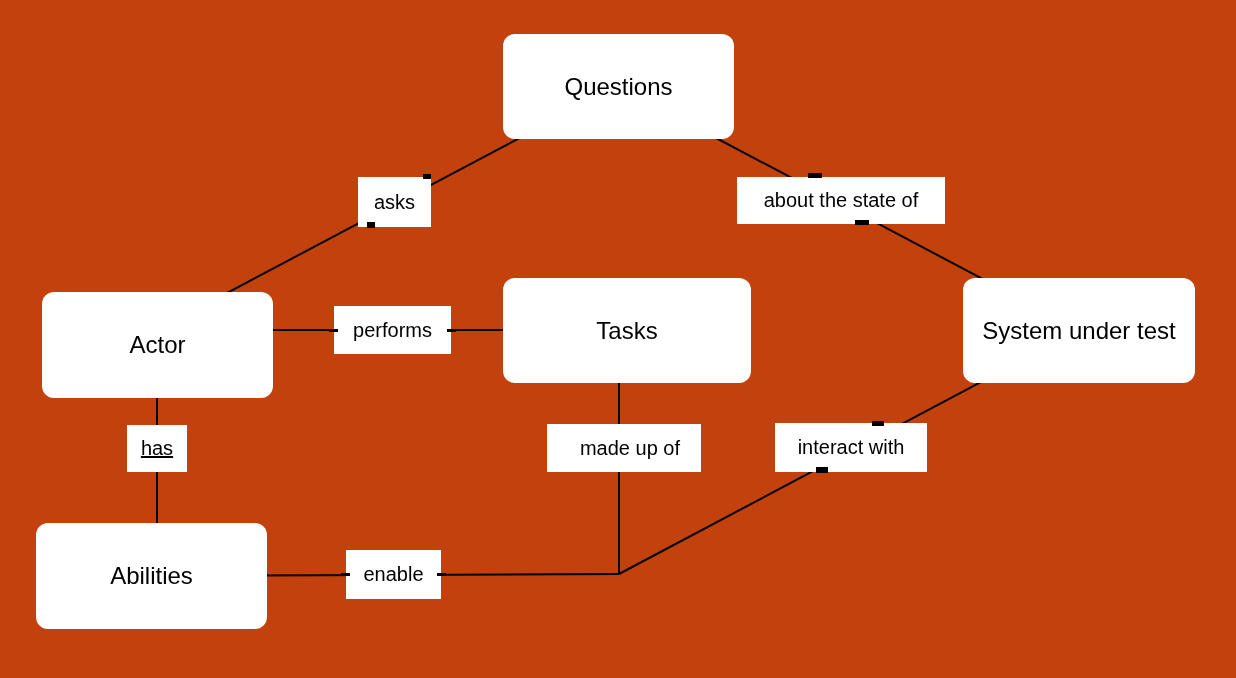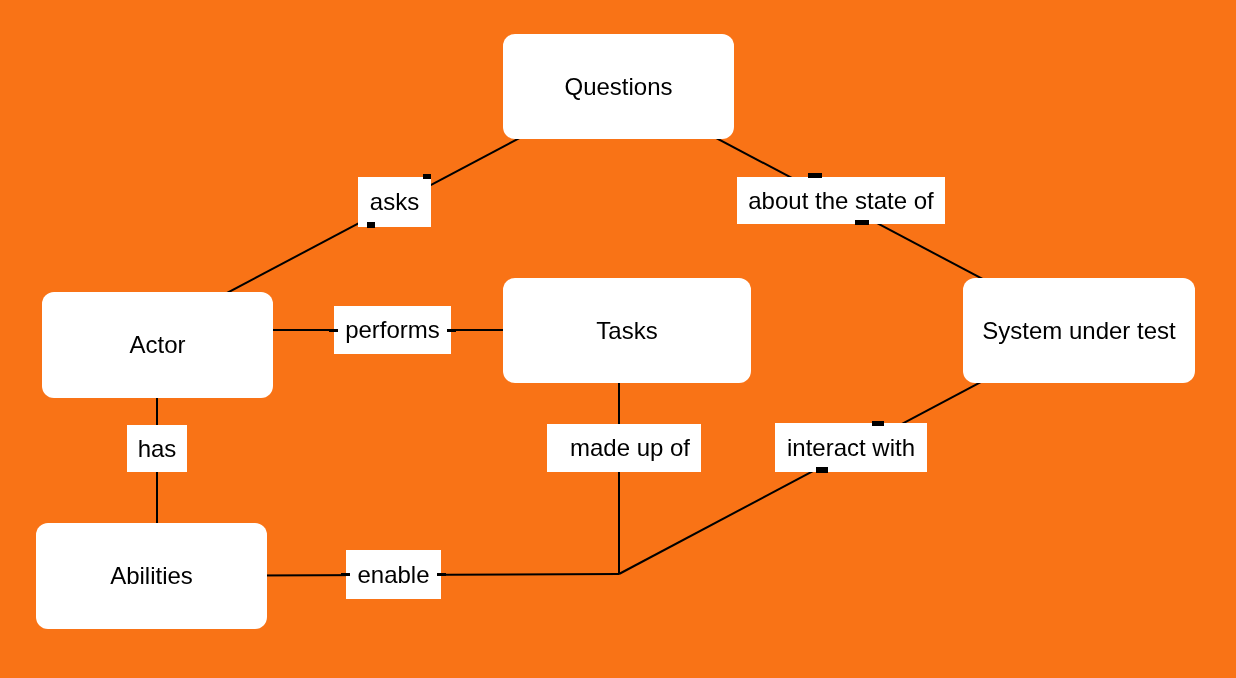--- a/index.html
+++ b/index.html
@@ -11,7 +11,7 @@
     position: relative;
     width: 1236px;
     height: 678px;
-    background: #f97316;
+    background: #c2410c;
     overflow: hidden;
     font-family: "Liberation Sans", sans-serif;
   }

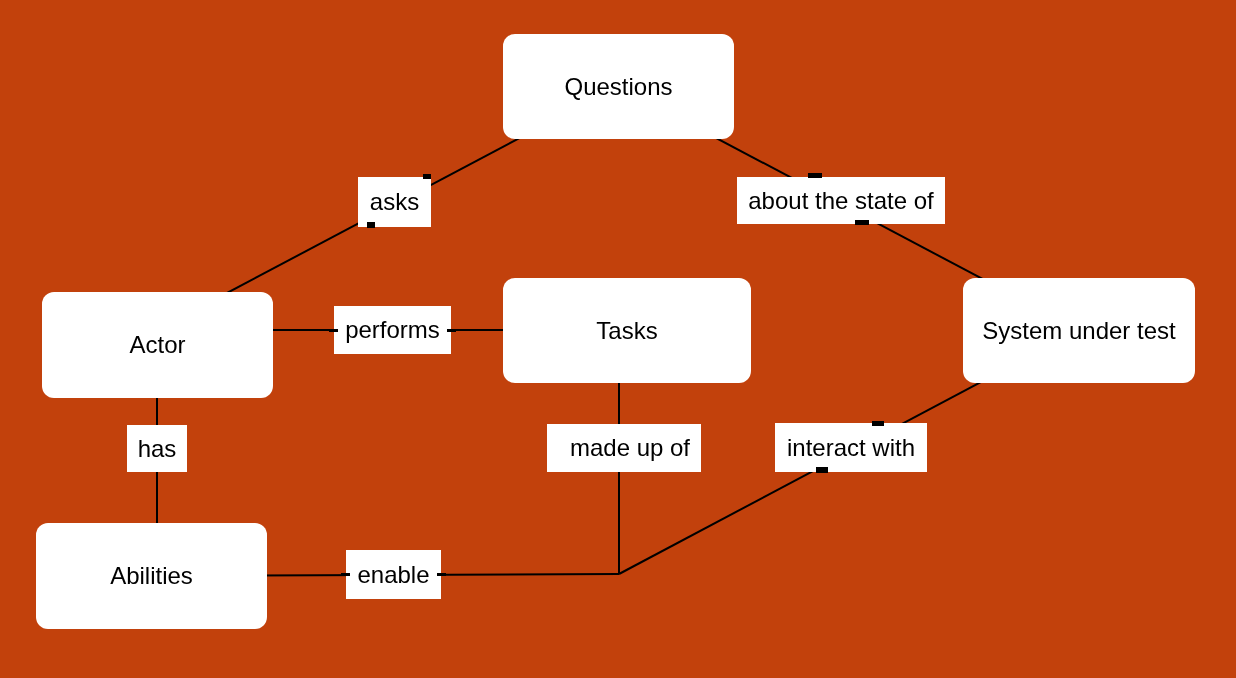--- a/index.html
+++ b/index.html
@@ -38,7 +38,7 @@
     display: flex;
     align-items: center;
     justify-content: center;
-    font-size: 24px;
+    font-size: 20px;
     color: #000000;
     z-index: 2;
     white-space: nowrap;

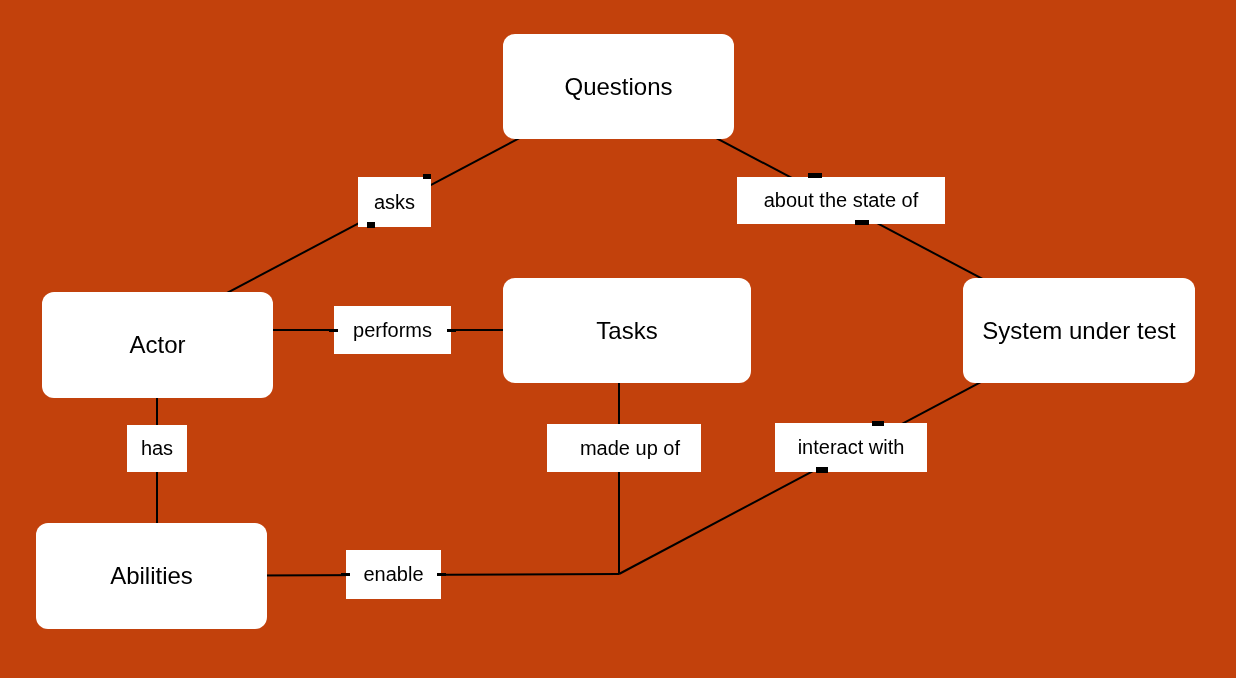--- a/index.html
+++ b/index.html
@@ -59,7 +59,7 @@
   #label-asks         { left: 358px; top: 177px; width: 73px;  height: 50px; }
   #label-about        { left: 737px; top: 177px; width: 208px; height: 47px; }
   #label-performs     { left: 334px; top: 306px; width: 117px; height: 48px; }
-  #label-has          { left: 127px; top: 425px; width: 60px;  height: 47px; }
+  #label-has          { left: 127px; top: 425px; width: 60px;  height: 47px; text-decoration: underline; }
   #label-madeupof     { left: 547px; top: 424px; width: 142px; height: 48px; padding-left: 12px; }
   #label-interactwith { left: 775px; top: 423px; width: 152px; height: 49px; }
   #label-enable       { left: 346px; top: 550px; width: 95px;  height: 49px; }

